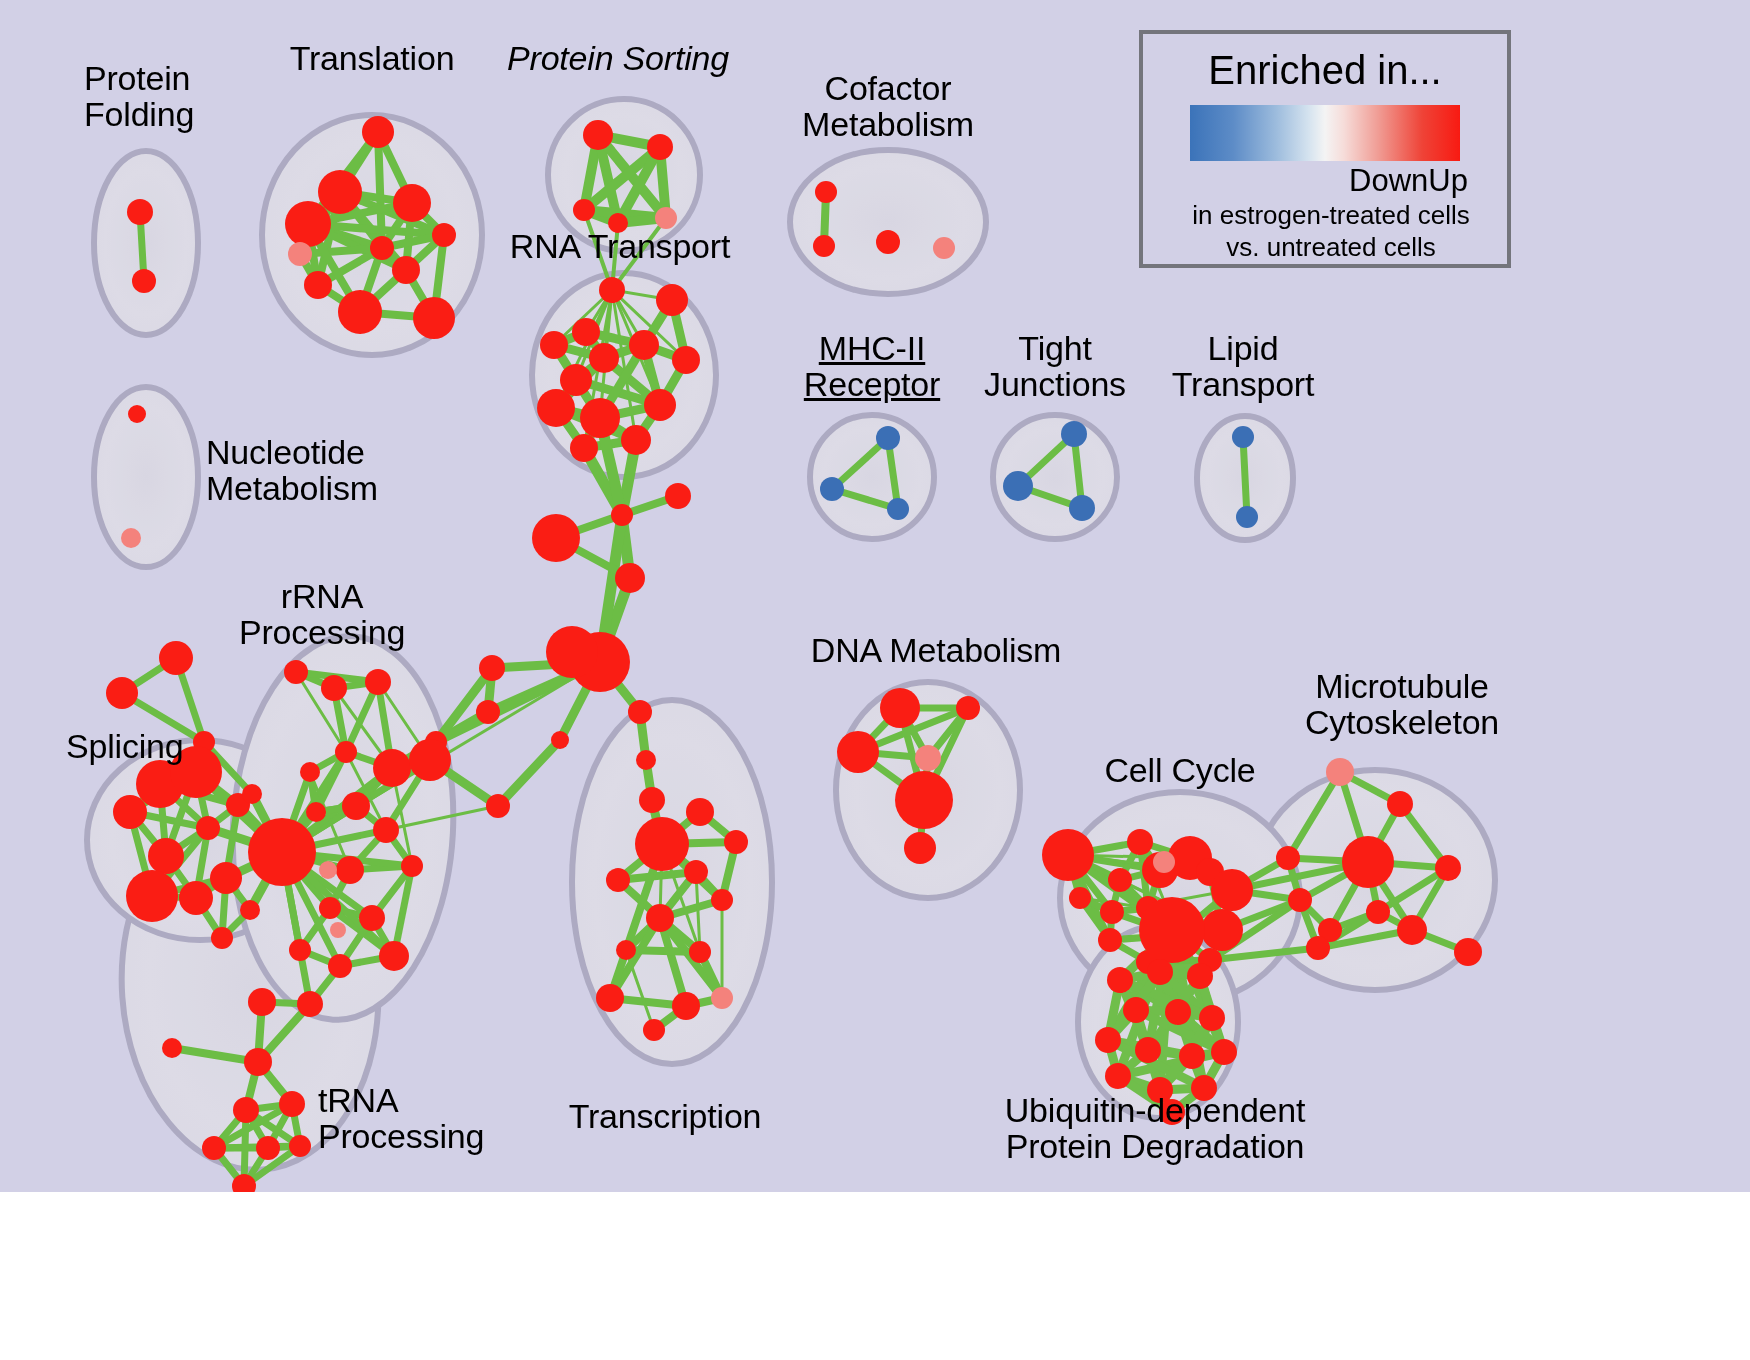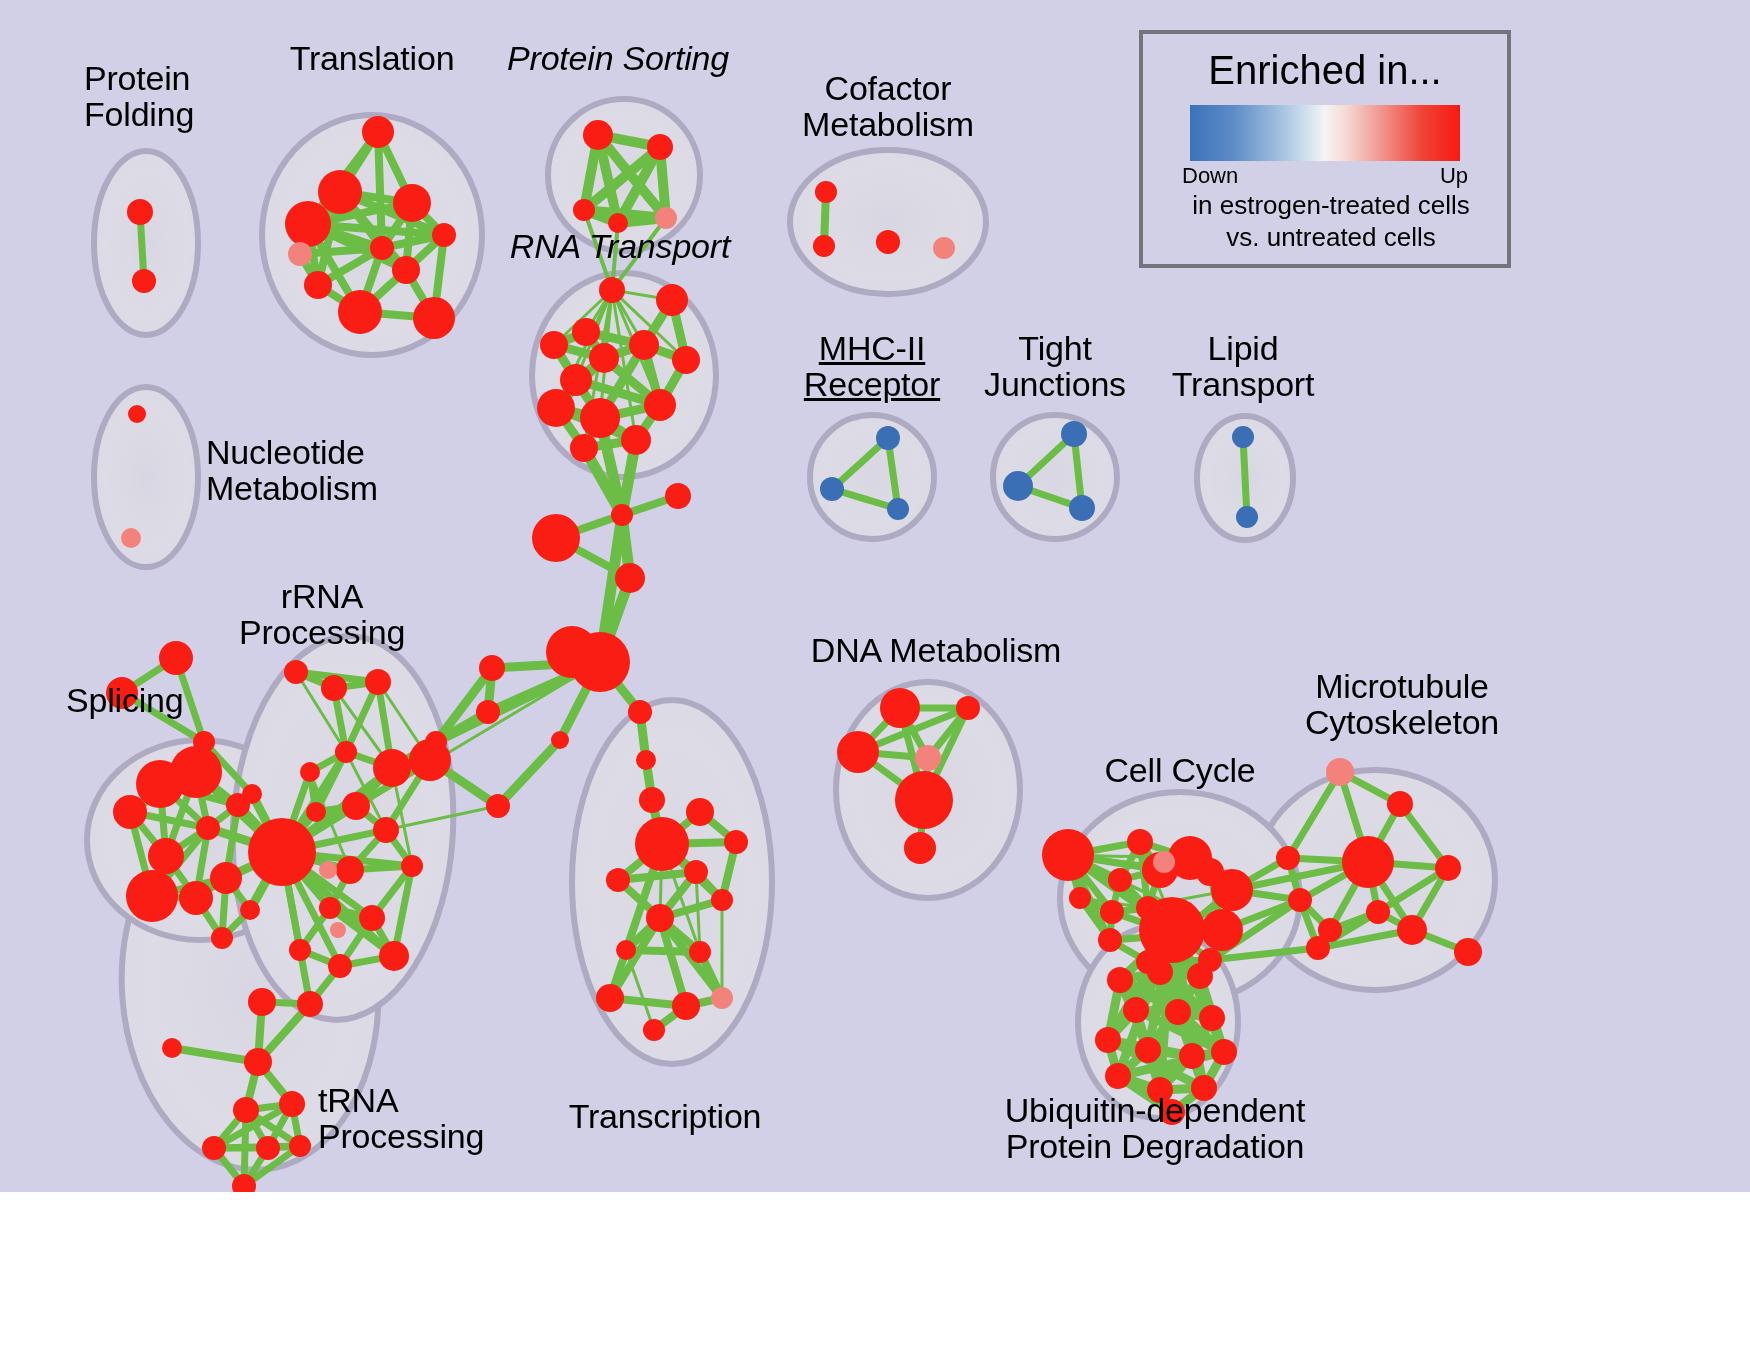--- a/index.html
+++ b/index.html
@@ -40,8 +40,8 @@
       #f4f4f4 50%, #f6dcd9 57%, #f09b93 70%, #ef4337 86%, #f81a12 100%);
   }
   #legend .ends{
-    display:flex;justify-content:space-between;
-    width:286px;margin:2px auto 0 auto;font-size:22px;color:#000;
+    display:flex;justify-content:flex-end;
+    width:286px;margin:2px auto 0 auto;font-size:31px;color:#000;
   }
   #legend .sub{
     text-align:center;font-size:26px;color:#000;line-height:1.14;margin-top:2px;margin-left:12px;

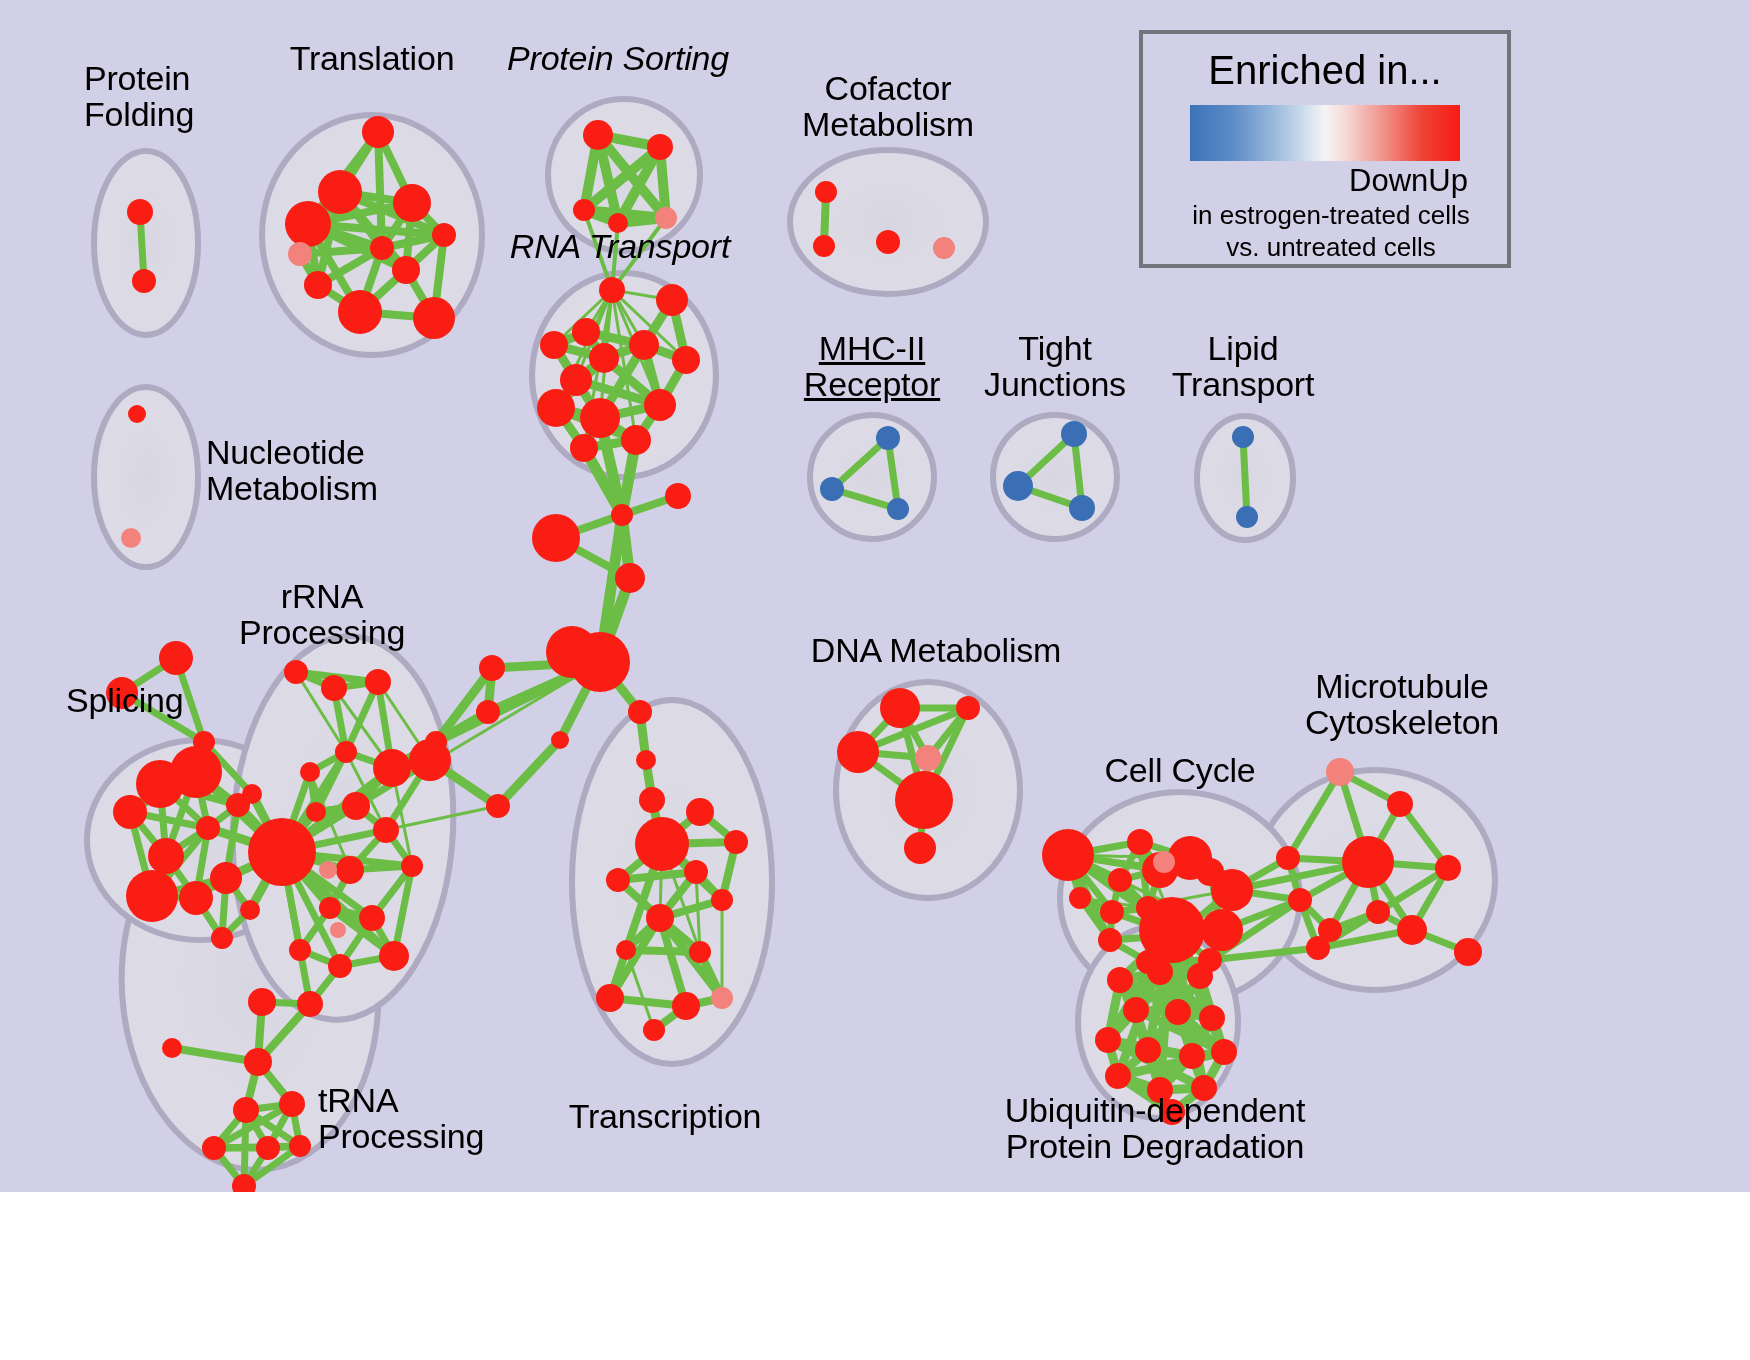--- a/index.html
+++ b/index.html
@@ -774,7 +774,7 @@
 Folding</div>
   <div class="clabel c" style="left:372px;top:40px;">Translation</div>
   <div class="clabel c" style="left:618px;top:40px;font-style:italic;">Protein Sorting</div>
-  <div class="clabel c" style="left:620px;top:228px;font-style:italic;">RNA Transport</div>
+  <div class="clabel c" style="left:620px;top:228px;">RNA Transport</div>
   <div class="clabel c" style="left:888px;top:70px;">Cofactor
 Metabolism</div>
   <div class="clabel c" style="left:872px;top:330px;text-decoration:underline;">MHC-II

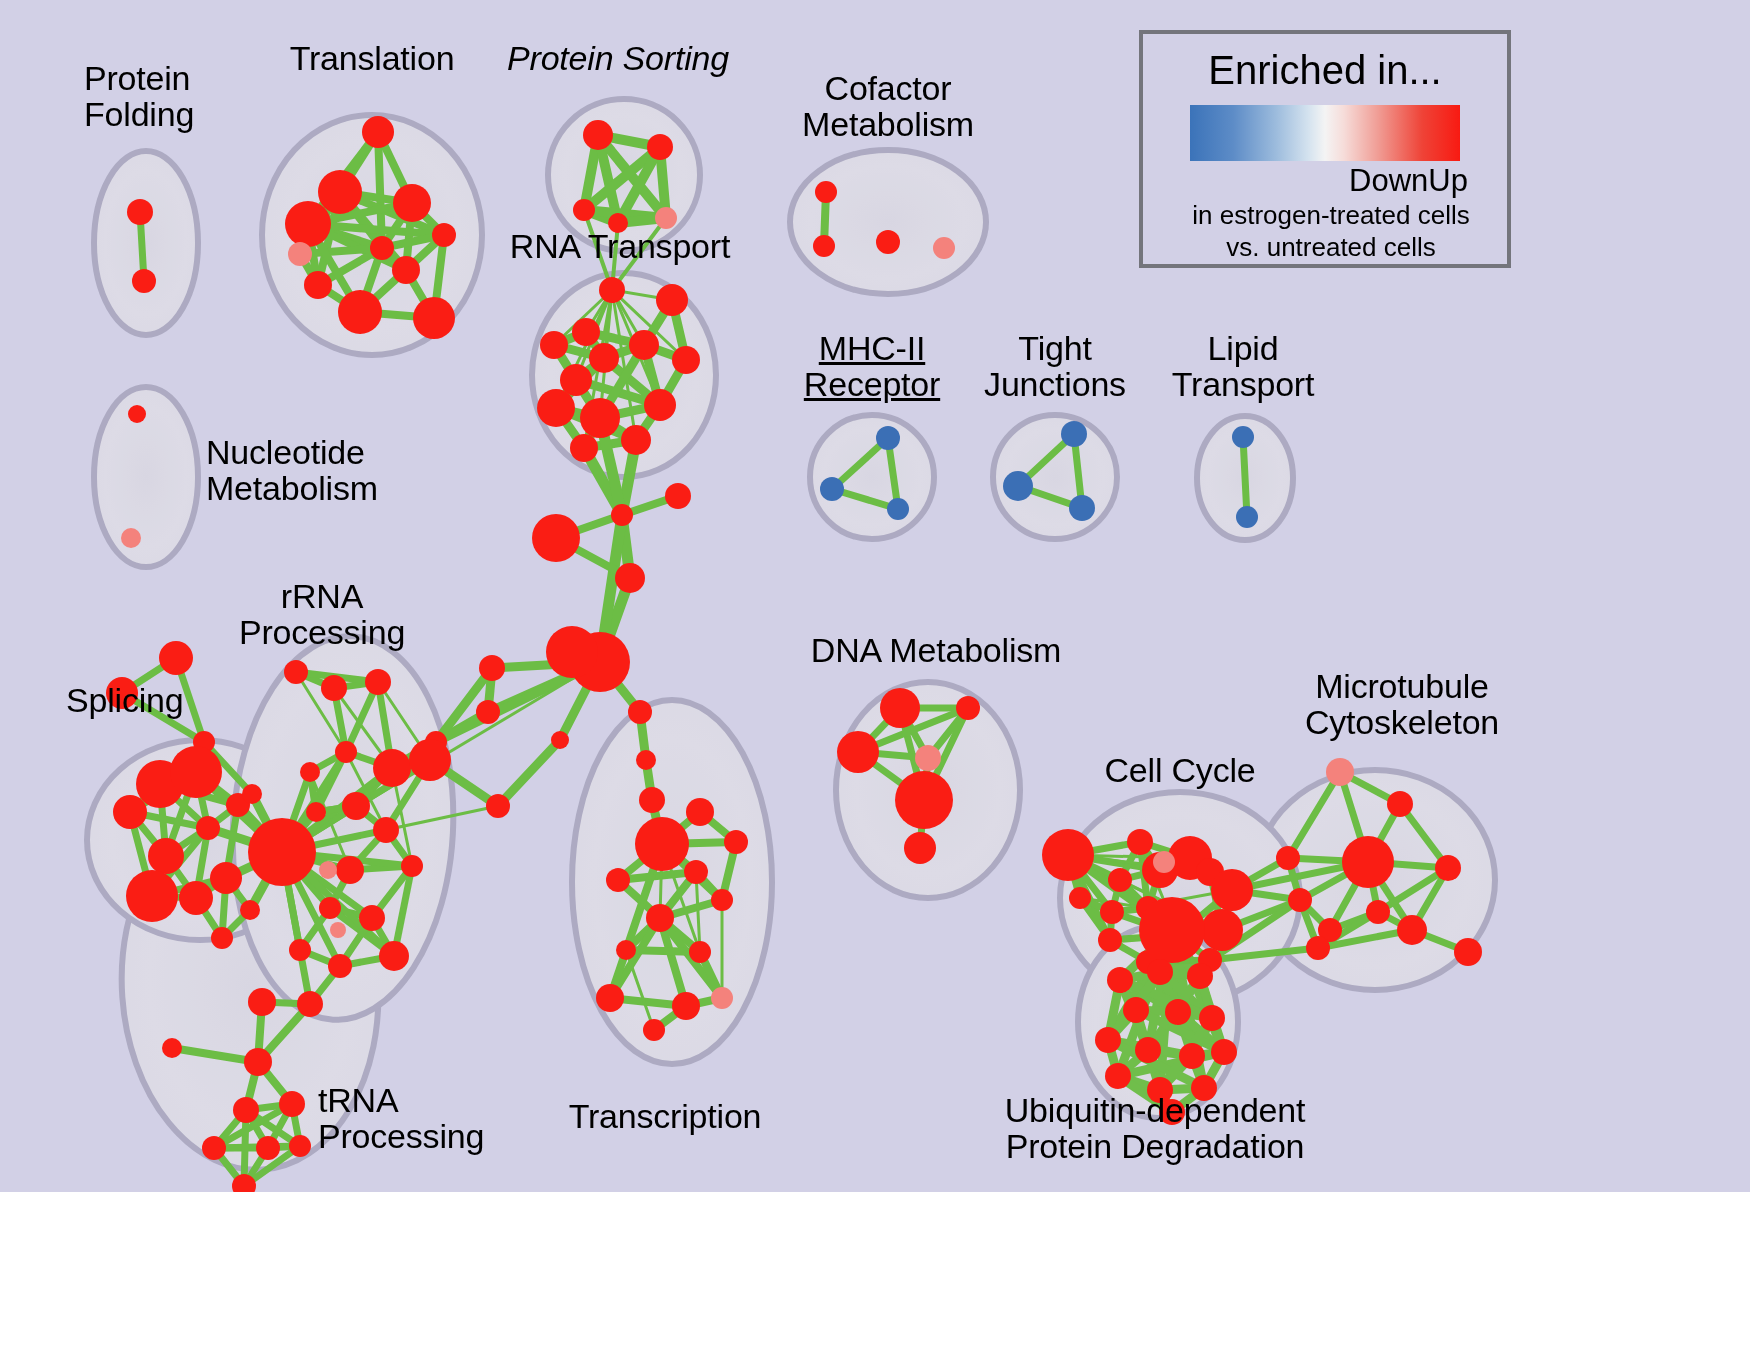--- a/index.html
+++ b/index.html
@@ -785,7 +785,7 @@
 Transport</div>
   <div class="clabel l" style="left:206px;top:434px;">Nucleotide
 Metabolism</div>
-  <div class="clabel l" style="left:66px;top:682px;">Splicing</div>
+  <div class="clabel l" style="left:66px;top:728px;">Splicing</div>
   <div class="clabel c" style="left:322px;top:578px;">rRNA
 Processing</div>
   <div class="clabel l" style="left:318px;top:1082px;">tRNA

